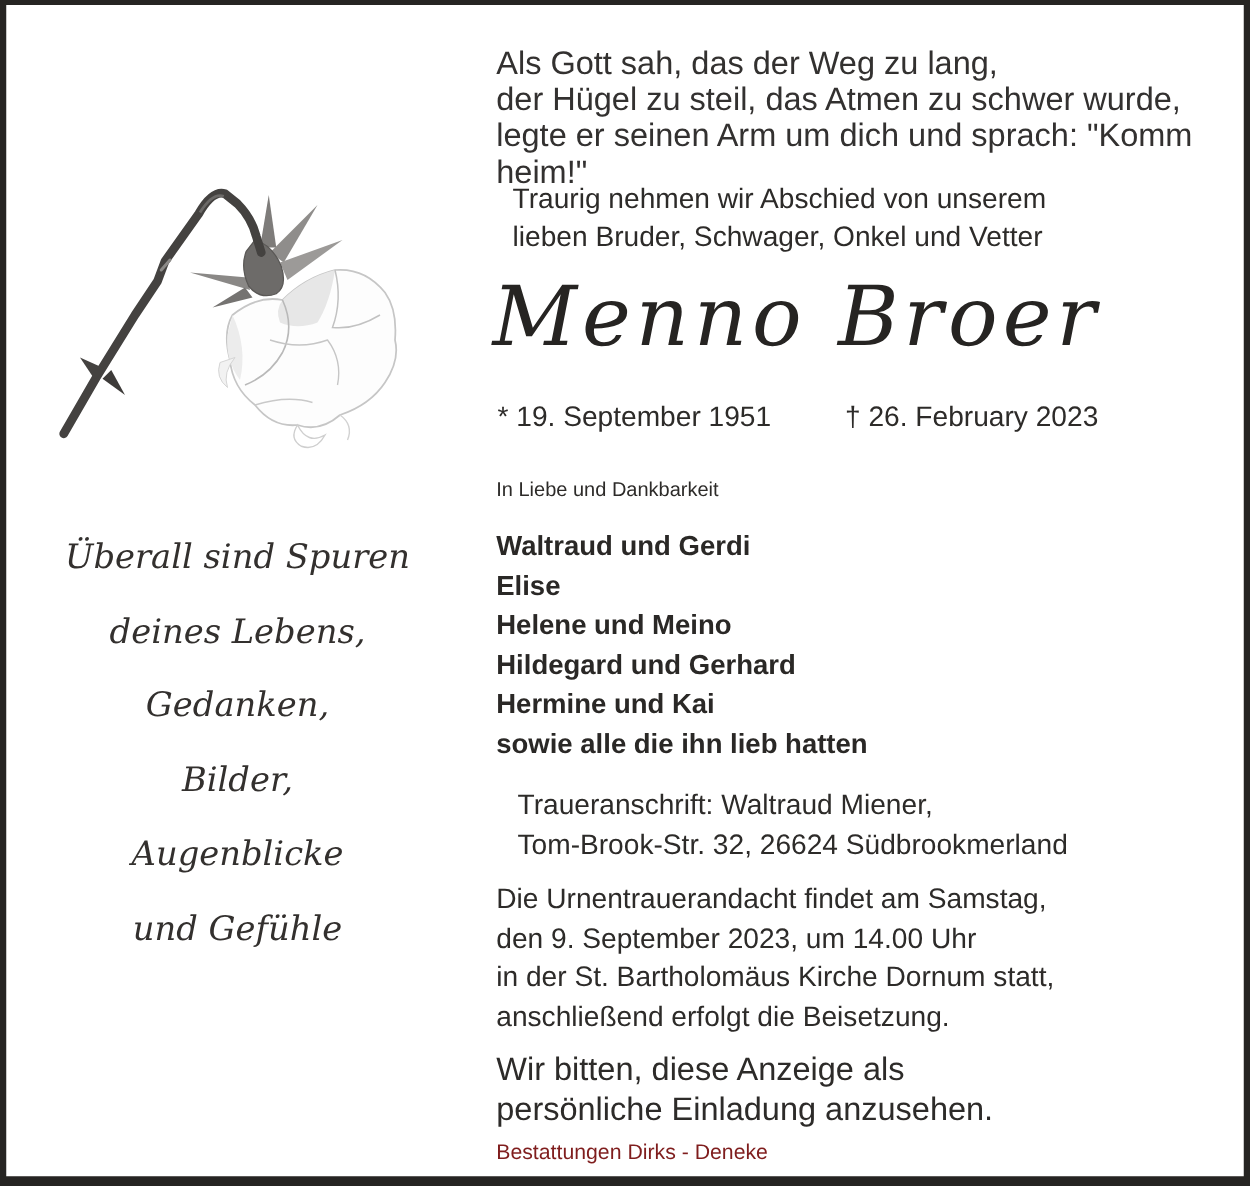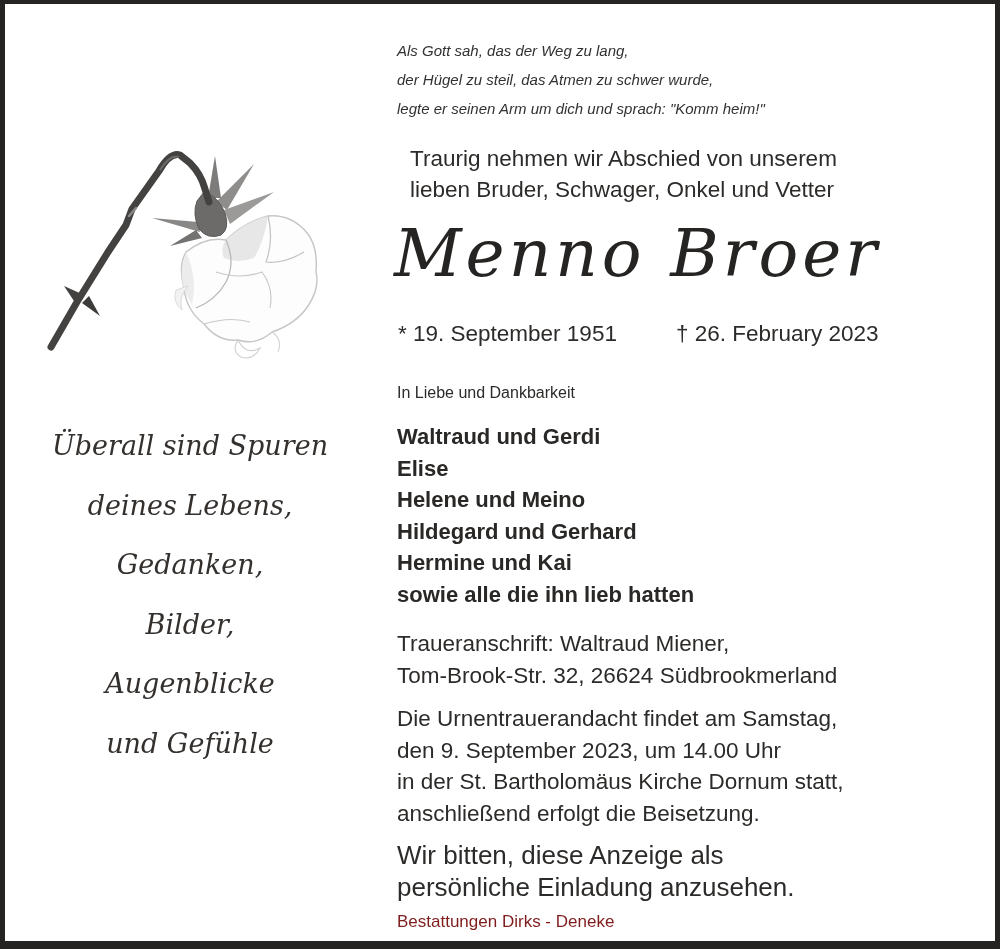--- a/index.html
+++ b/index.html
@@ -21,7 +21,7 @@
   .abs{position:absolute;}
 
   
-  .epigraph{left:397px;top:36px;font-size:15px;line-height:29px;font-style:italic;color:#333130;}
+  .epigraph{left:397px;top:36px;font-size:26px;line-height:29px;color:#333130;}
 
   
   .intro{left:410px;top:143px;font-size:22.5px;line-height:31px;}

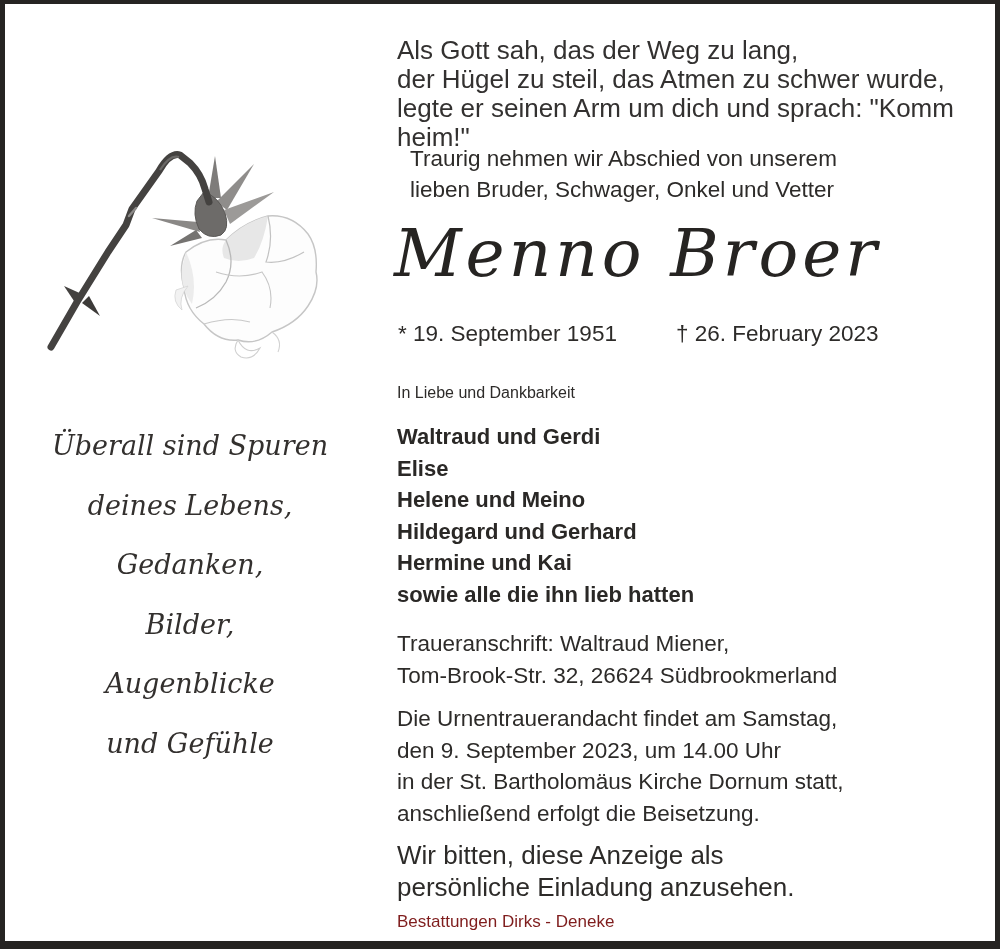--- a/index.html
+++ b/index.html
@@ -45,7 +45,7 @@
 
   .mourners{left:397px;top:421px;font-size:22px;line-height:31.6px;font-weight:700;color:#2a2826;}
 
-  .address{left:397px;top:628px;font-size:22.5px;line-height:32px;}
+  .address{left:414px;top:628px;font-size:22.5px;line-height:32px;}
   .service{left:397px;top:703px;font-size:22.5px;line-height:31.7px;}
   .closing{left:397px;top:839px;font-size:26px;line-height:32px;}
   .funeralhome{left:397px;top:911px;font-size:17px;line-height:22px;color:#7f1d1d;}

